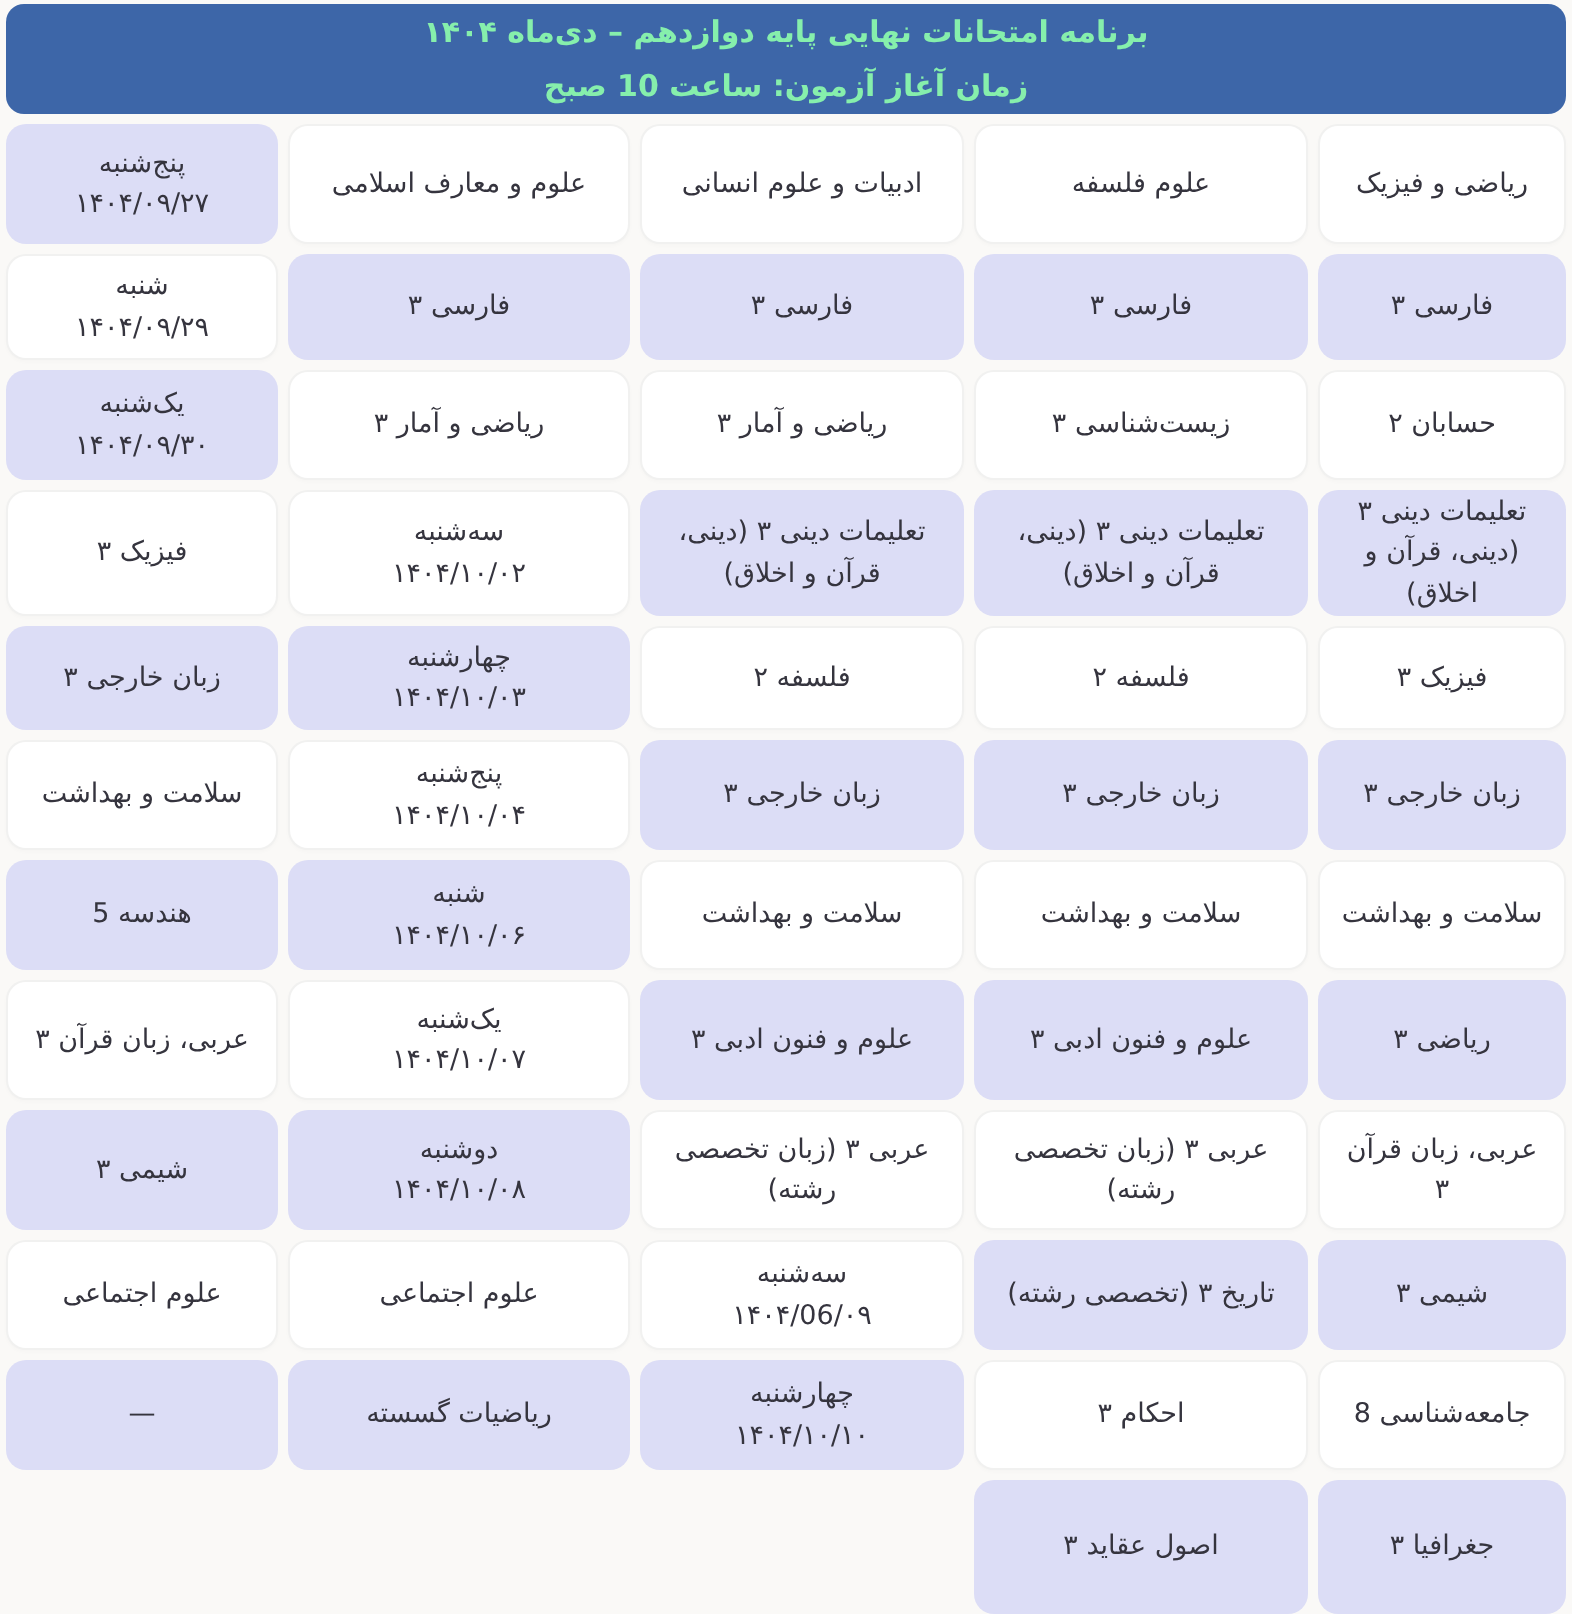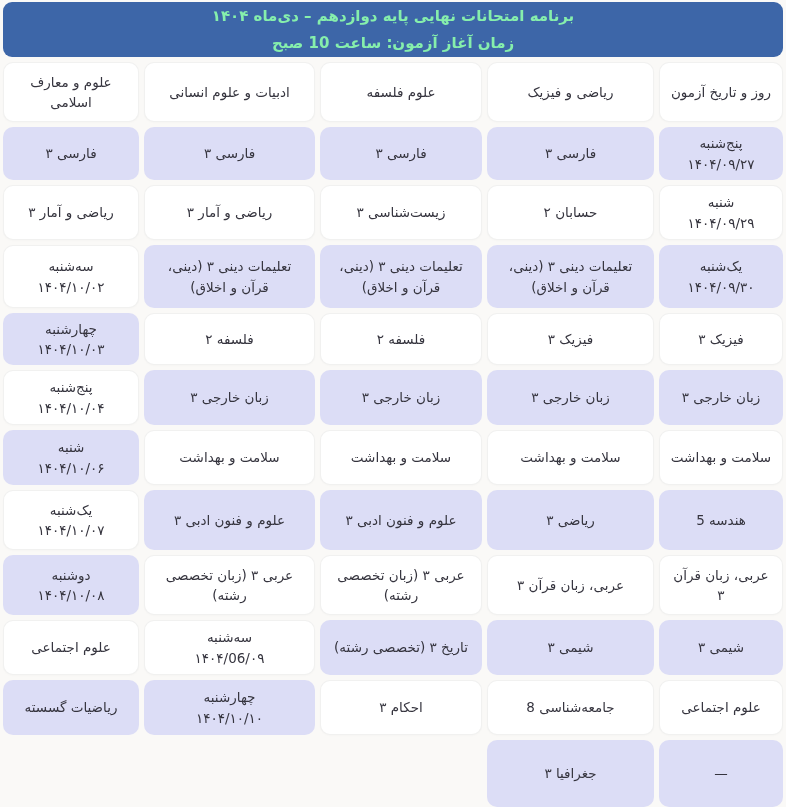--- a/index.html
+++ b/index.html
@@ -68,7 +68,6 @@
 </div>
 
 <div class="grid">
-    <div class="cell white hcell">روز و تاریخ آزمون</div>
     <div class="cell white hcell">ریاضی و فیزیک</div>
     <div class="cell white hcell">علوم فلسفه</div>
     <div class="cell white hcell">ادبیات و علوم انسانی</div>

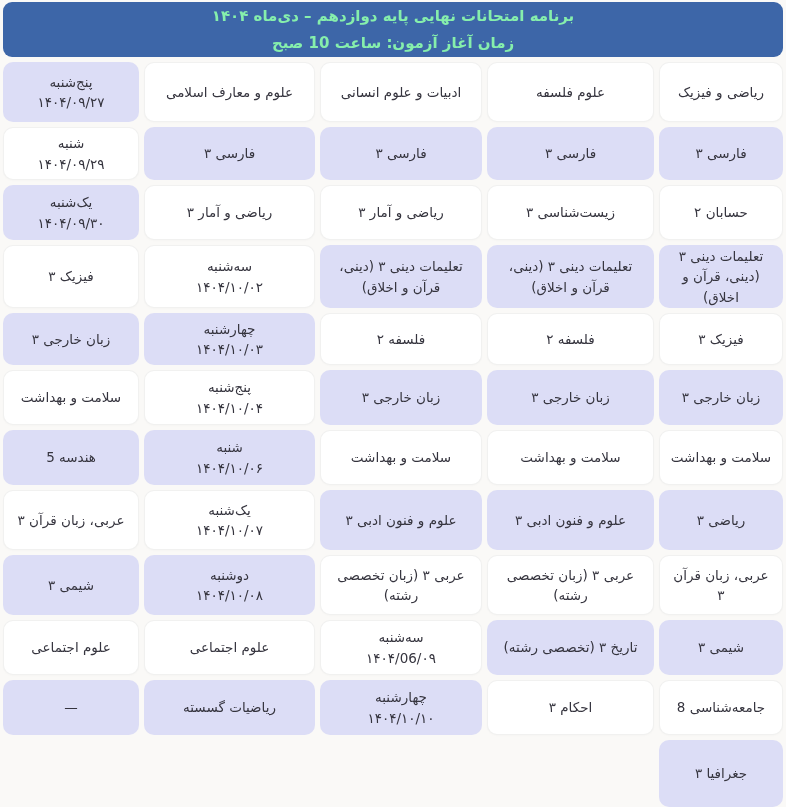--- a/index.html
+++ b/index.html
@@ -157,6 +157,7 @@
     <div class="cell alt">ریاضیات گسسته</div>
     <div class="cell alt">—</div>
     <div class="cell alt">جغرافیا ۳</div>
+    <div class="cell alt">اصول عقاید ۳</div>
   </div>
 
 </body></html>

